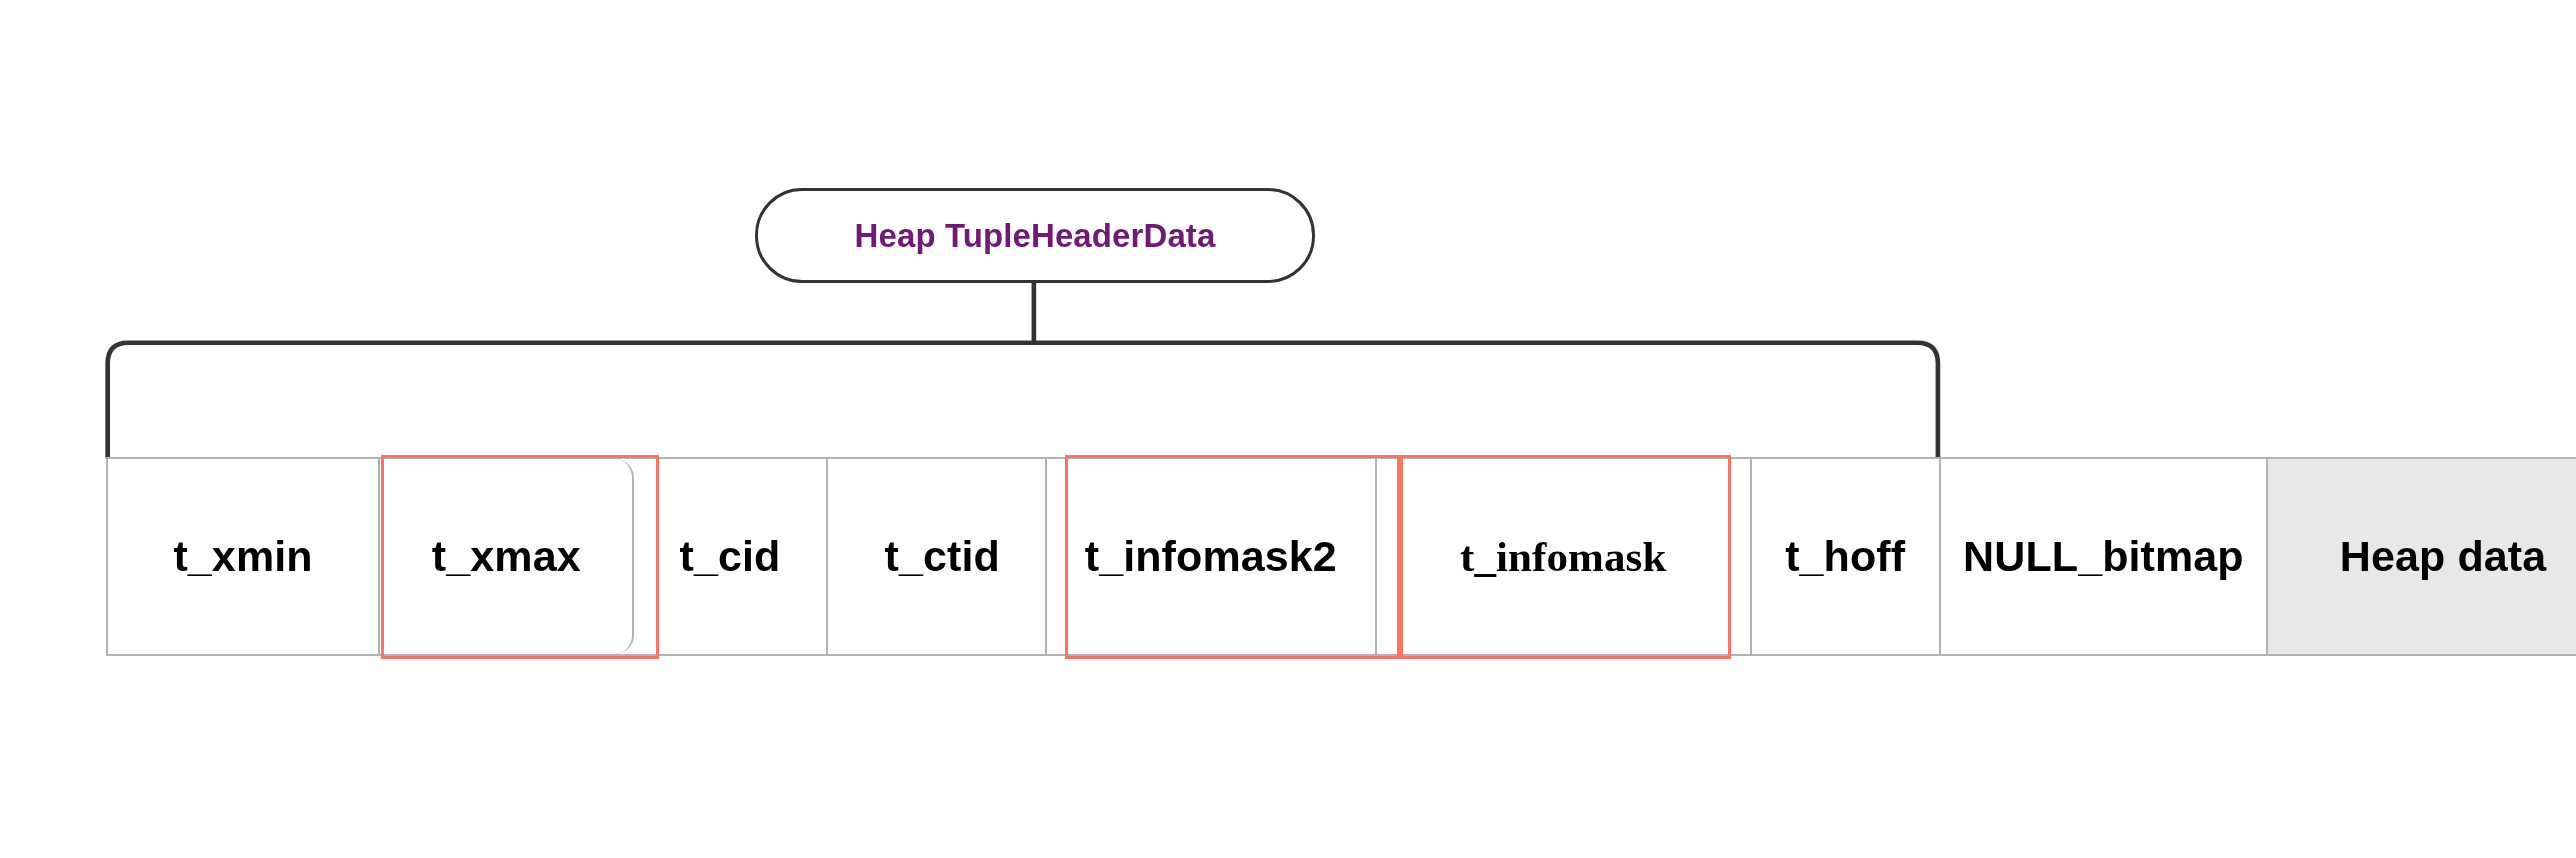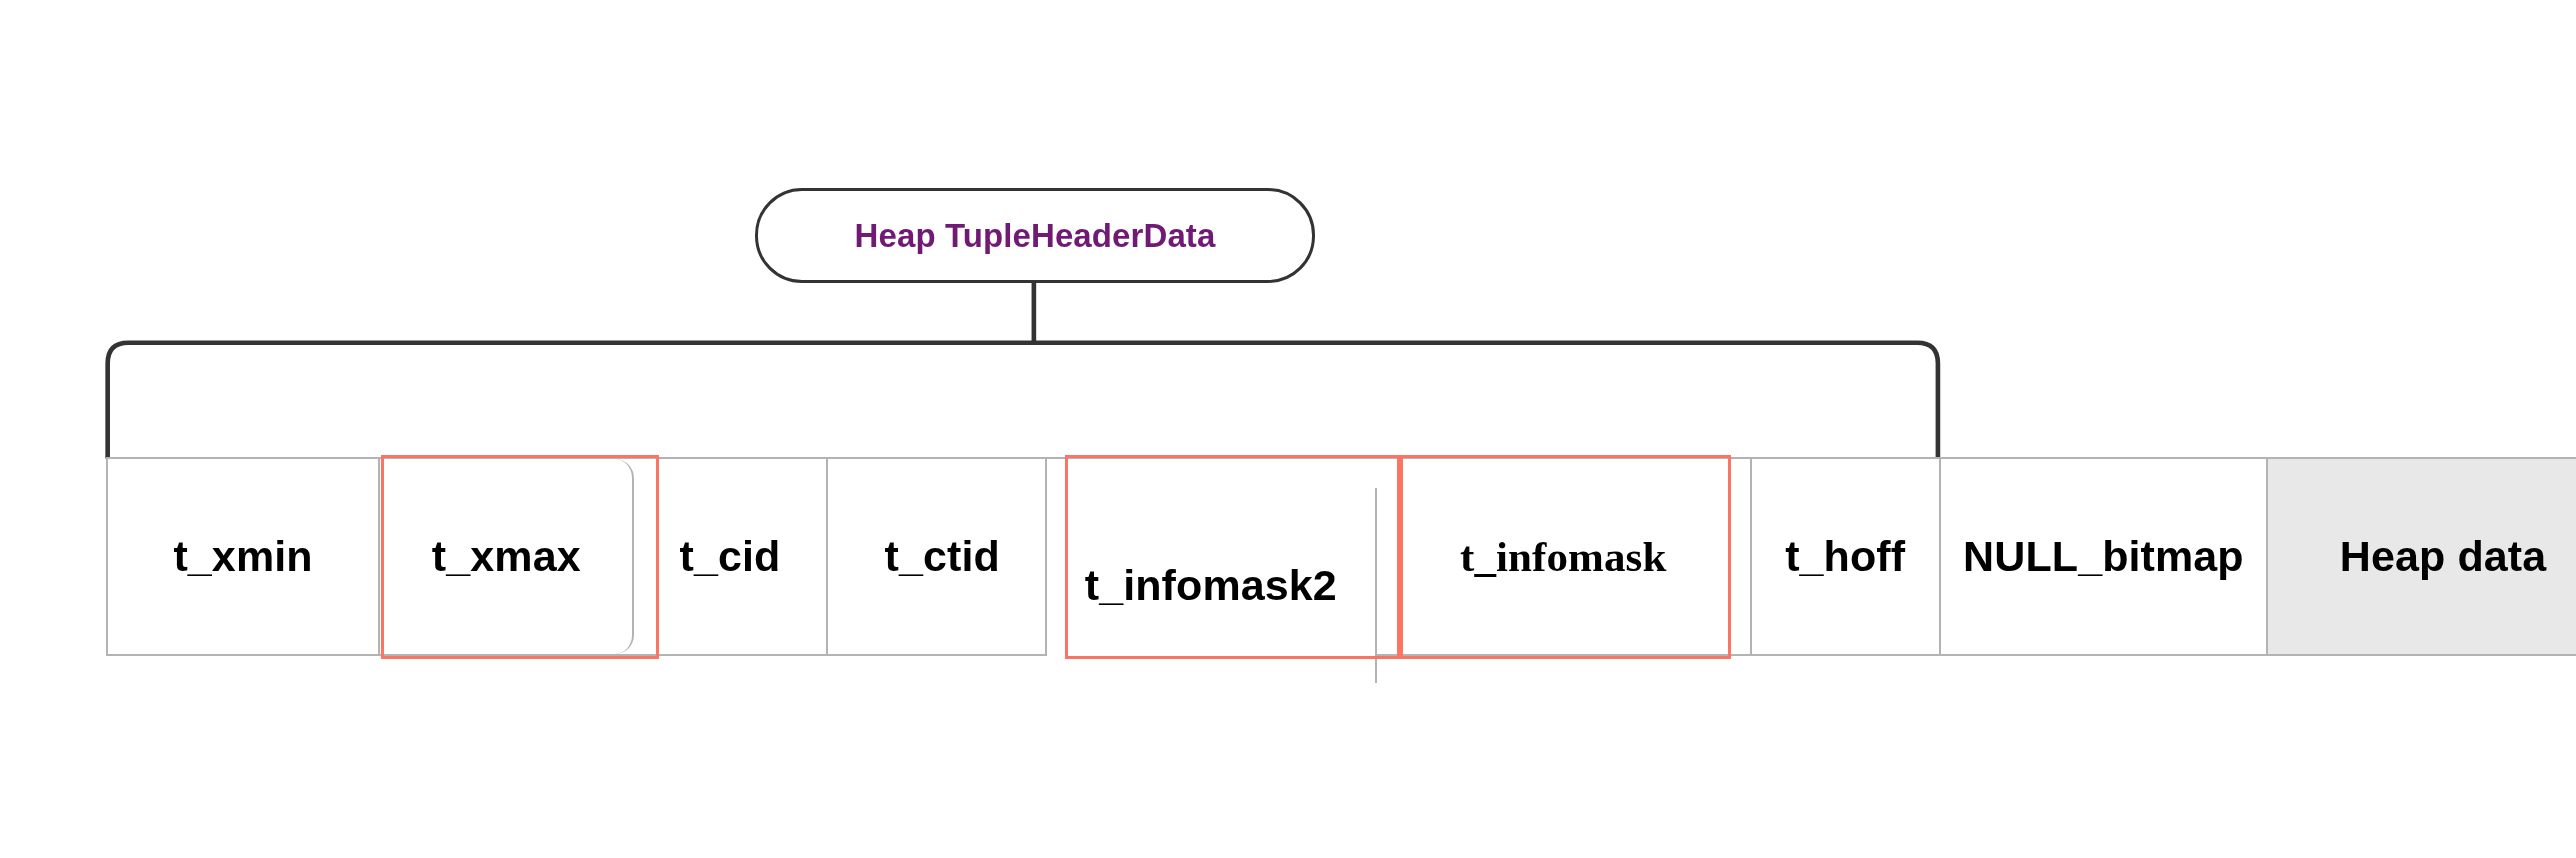--- a/index.html
+++ b/index.html
@@ -138,7 +138,7 @@
       <span class="cell-label">t_ctid</span>
     </div>
 
-    <div class="cell" style="width:335px;margin-top:29px;">
+    <div class="cell" style="width:335px;">
       <span class="cell-label">t_infomask2</span>
     </div>
 

